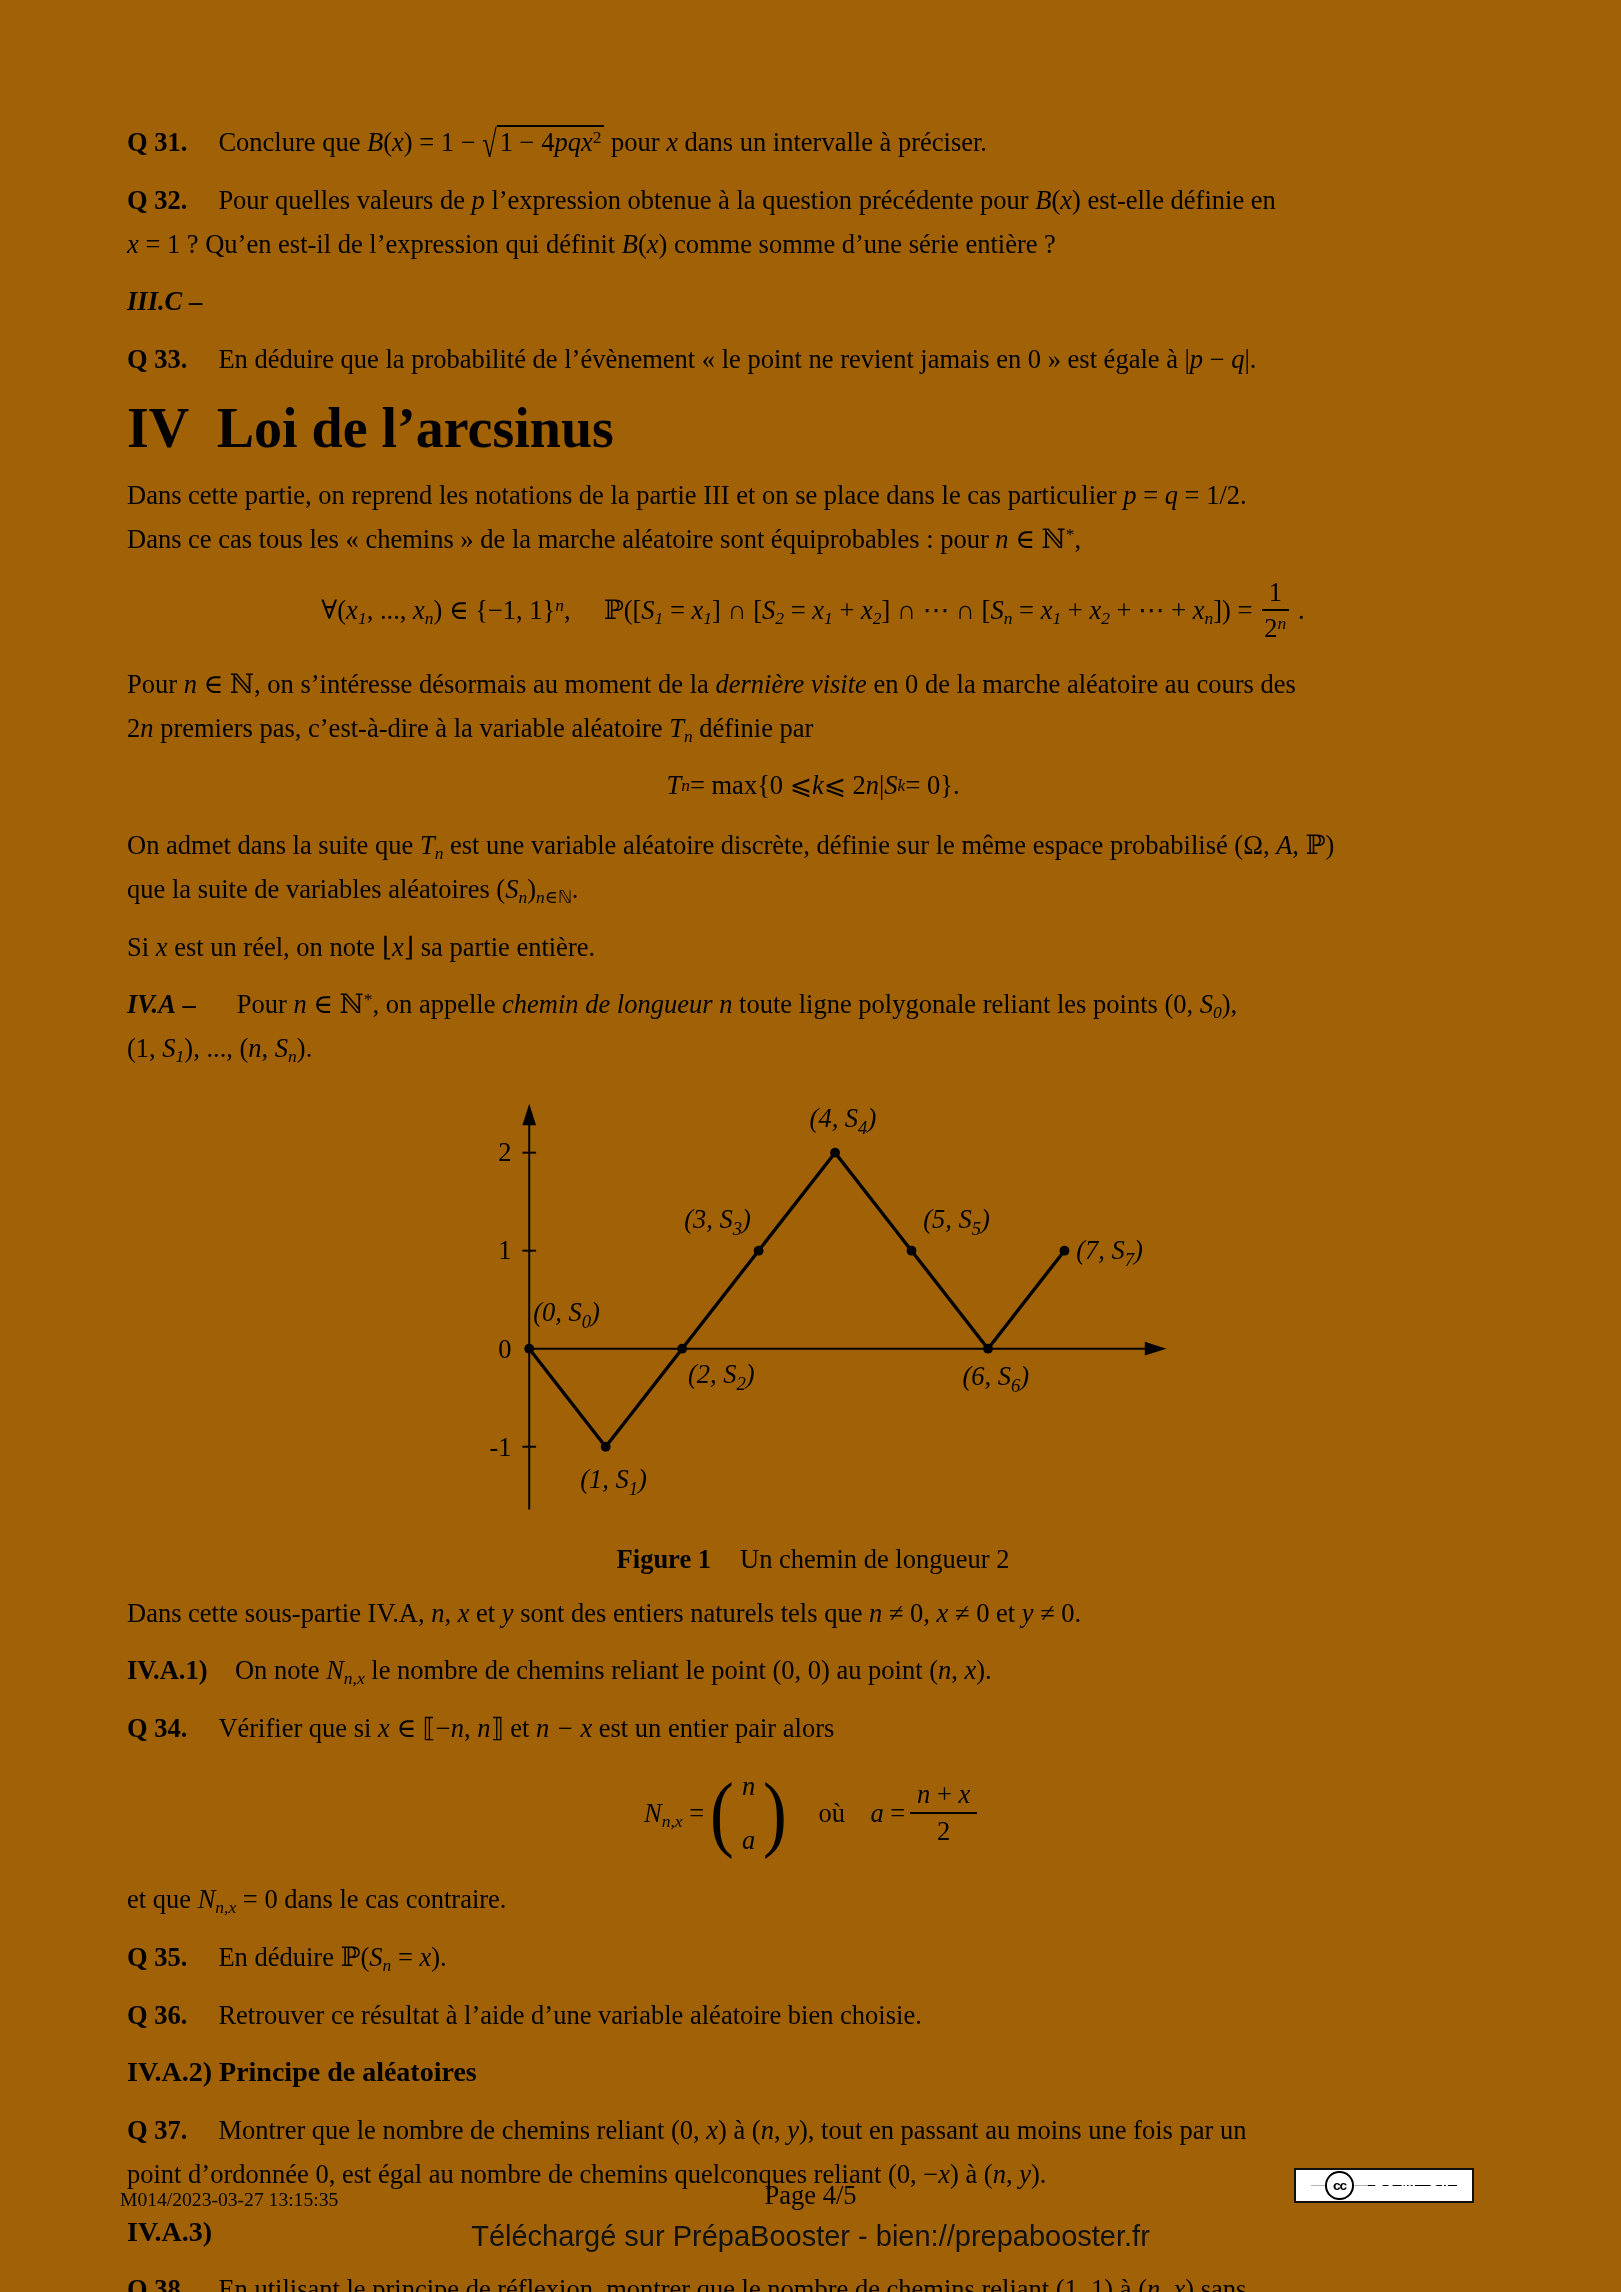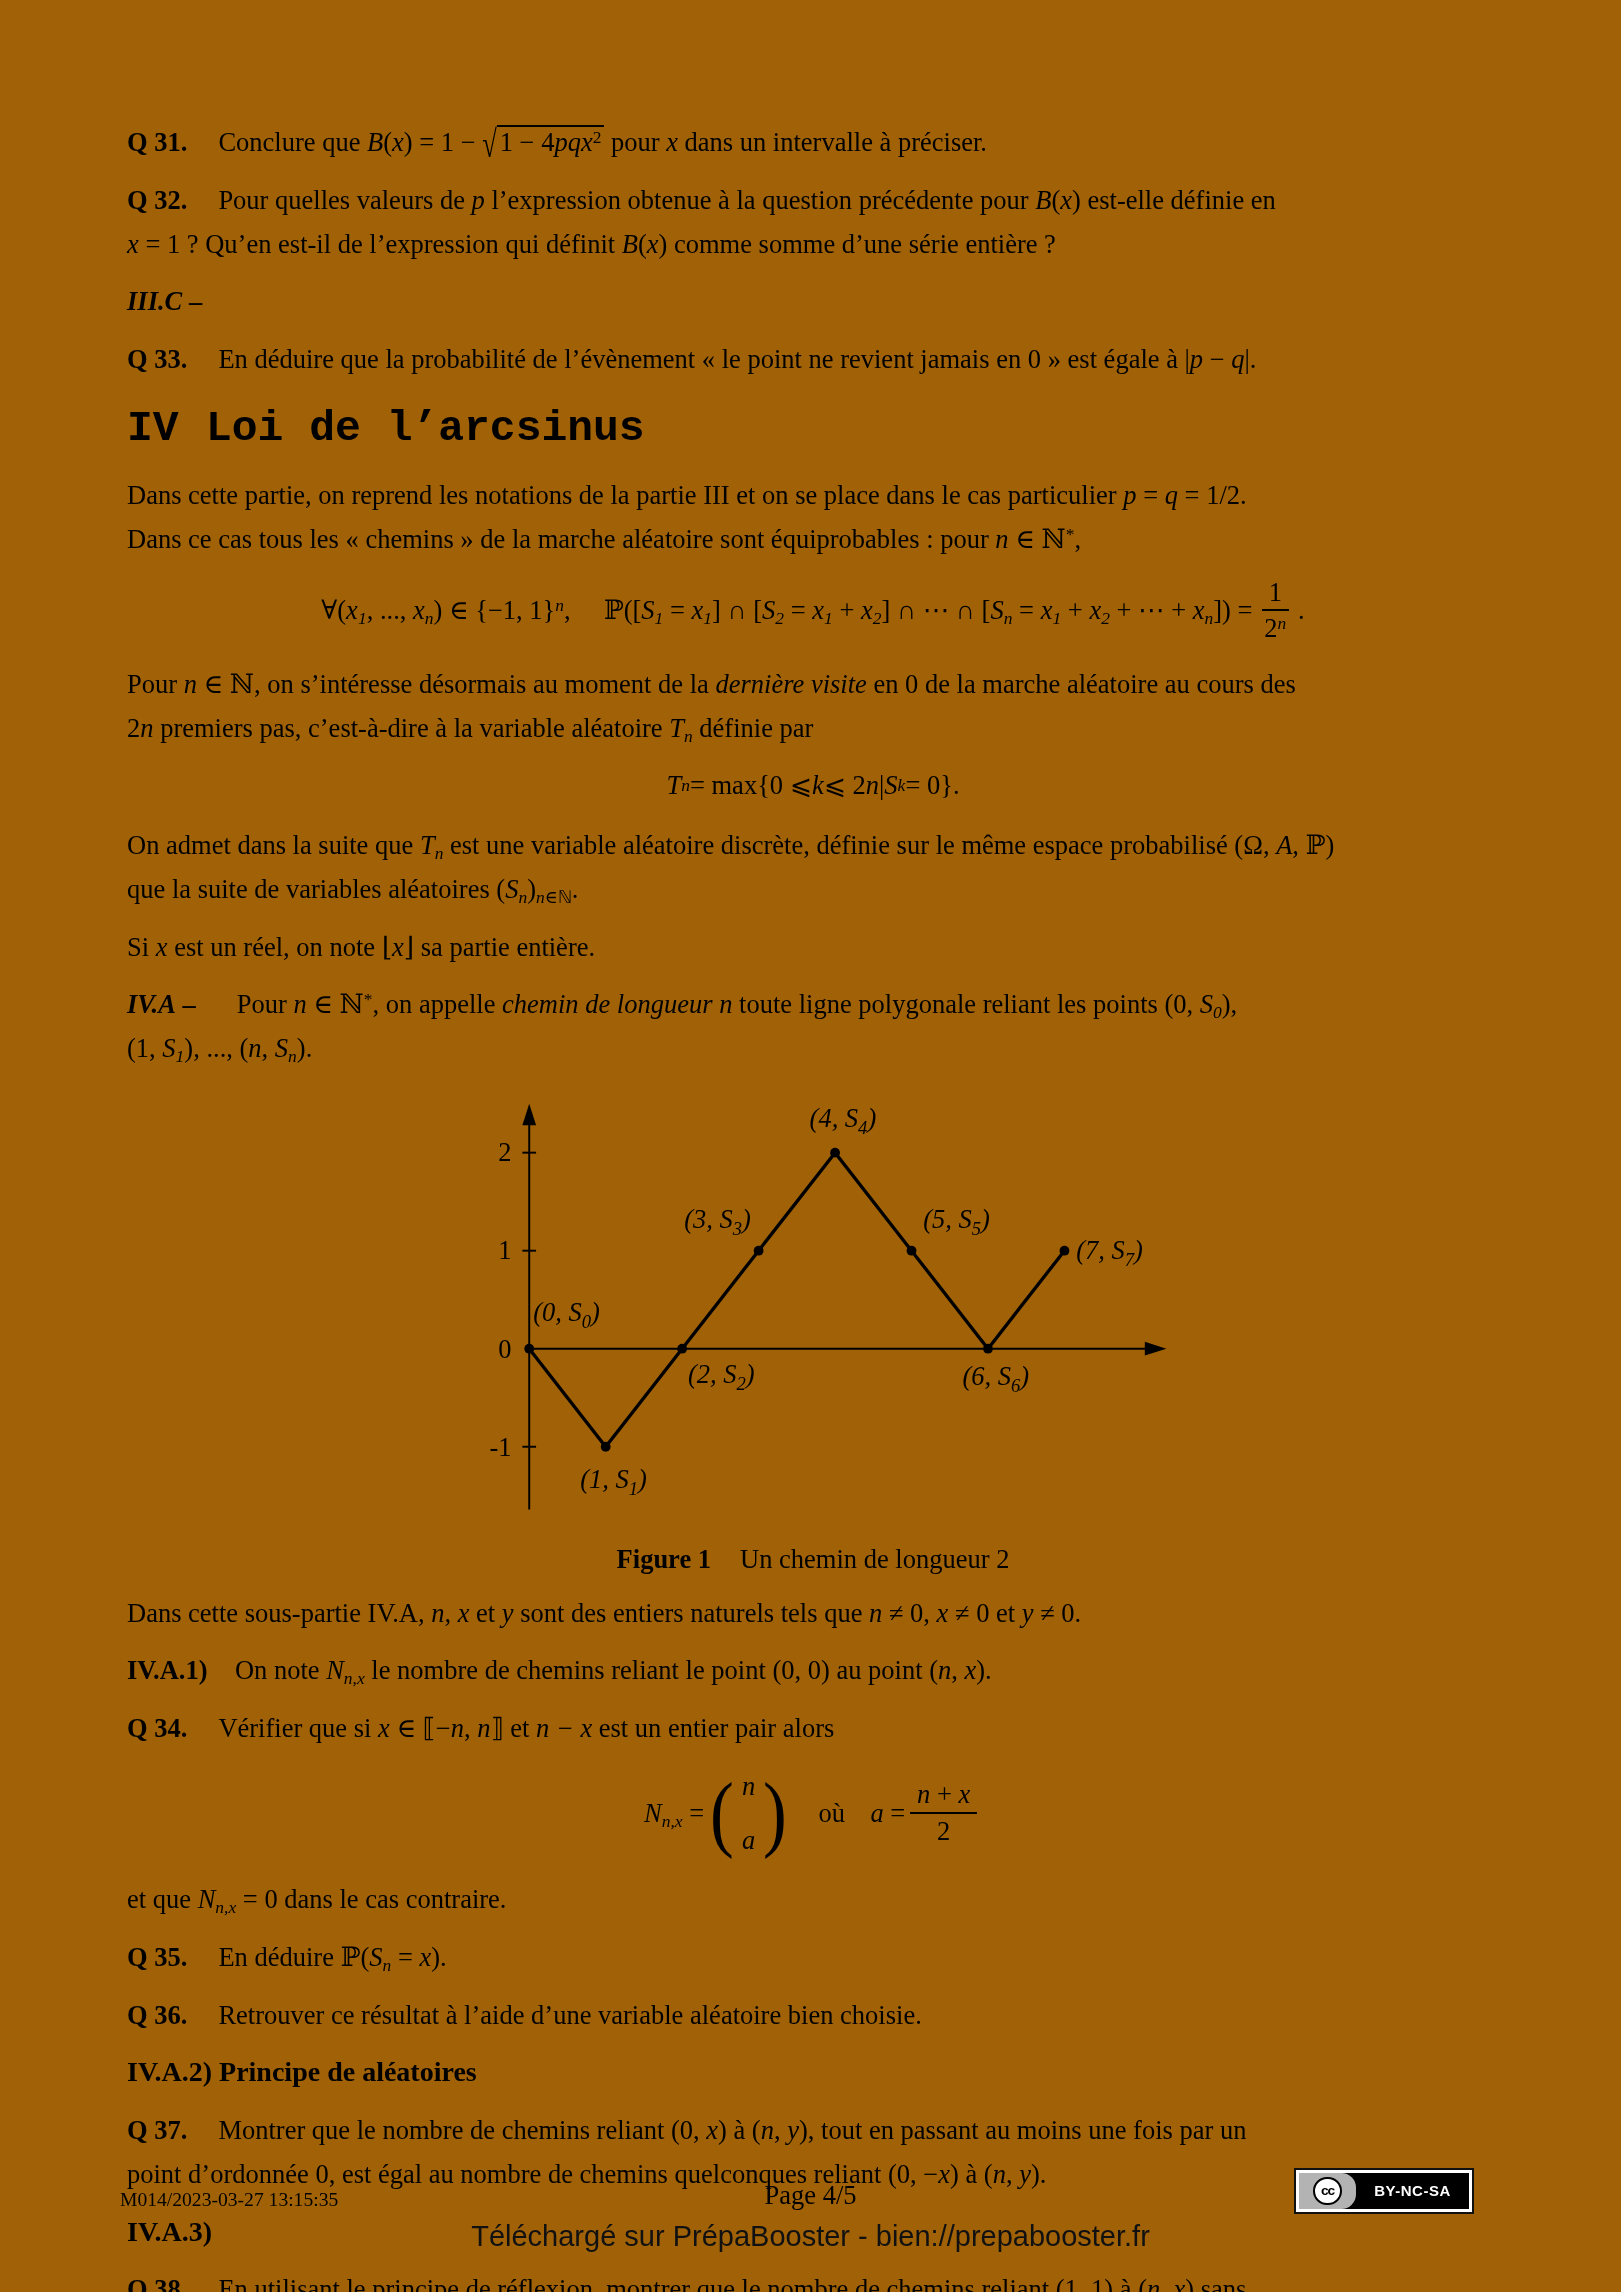--- a/index.html
+++ b/index.html
@@ -15,7 +15,7 @@
   sub{vertical-align:-0.28em;}
   sup{vertical-align:0.45em;}
   .ln{display:block;white-space:nowrap;}
-  .h1{font-size:43px;font-weight:bold;line-height:55px;margin:19.6px 0 17.6px 0;font-family:Liberation Mono, monospace;}
+  .h1{font-size:56px;font-weight:bold;line-height:55px;margin:19.6px 0 17.6px 0;}
   .h1t{margin-left:27.4px;}
   .h2{font-size:28px;font-weight:bold;margin:5.9px 0 13.7px 0;}
   .disp{display:flex;justify-content:center;align-items:center;margin:9.8px 0 15.7px 0;}

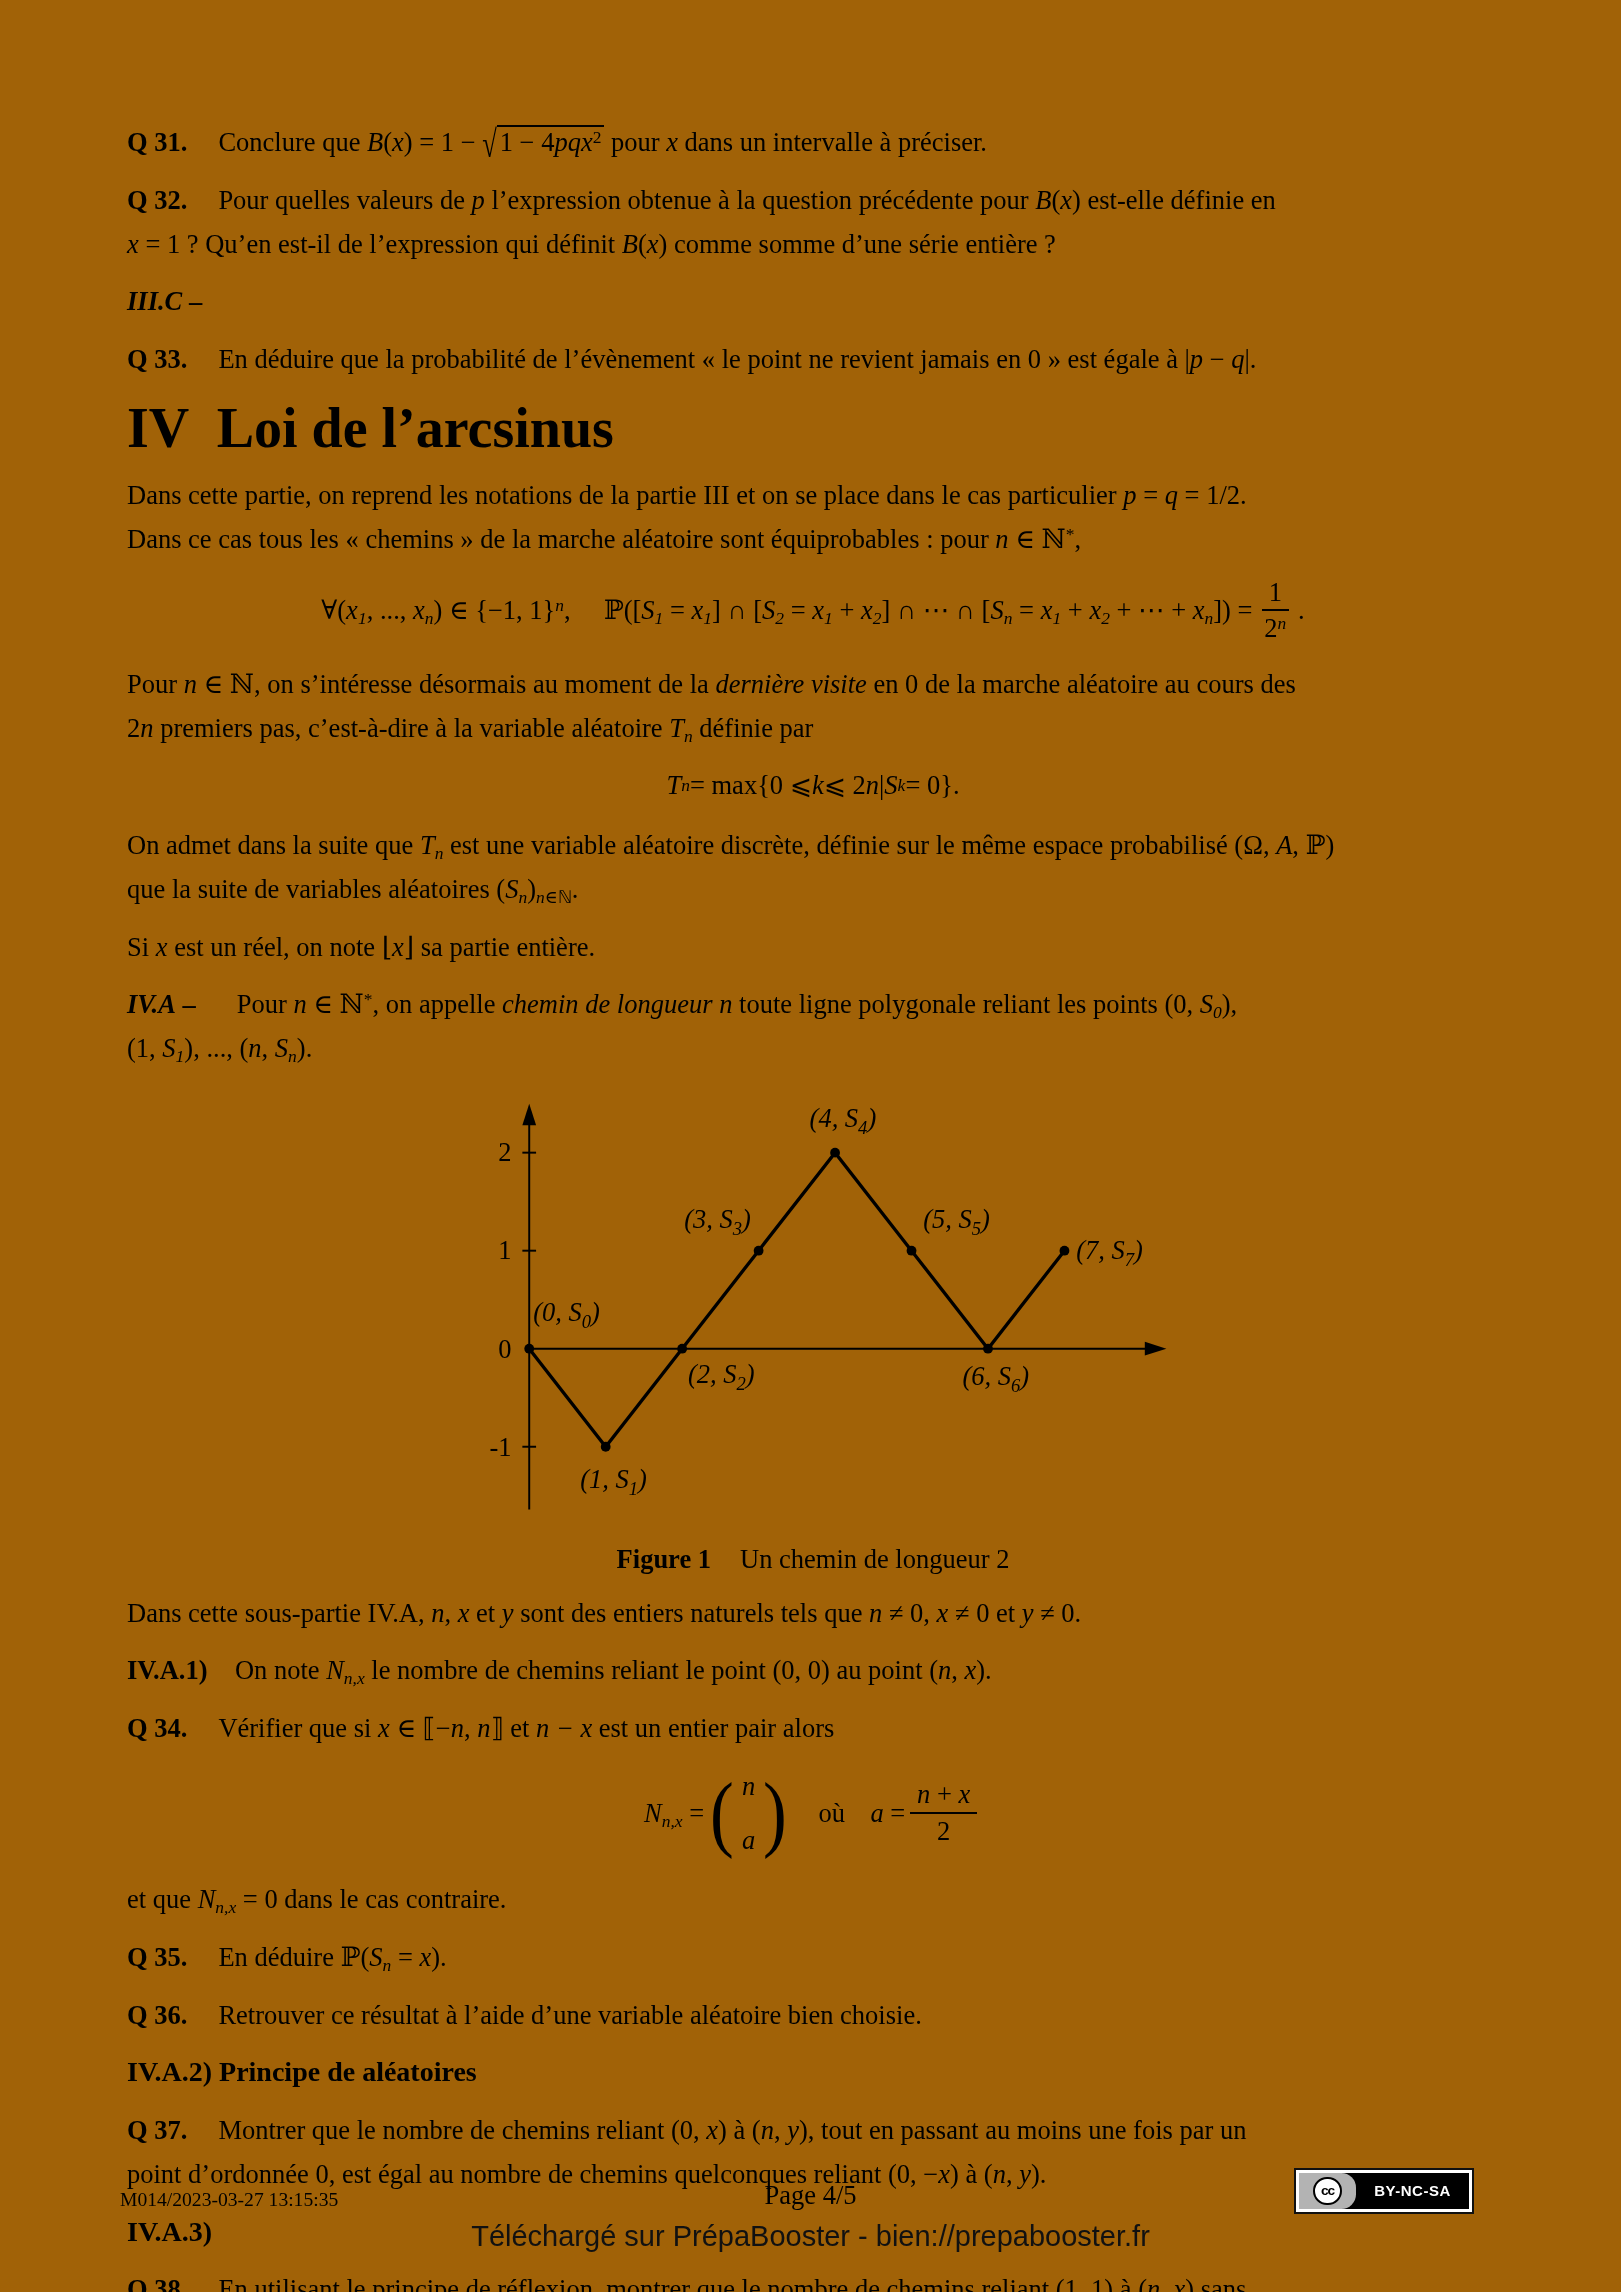--- a/index.html
+++ b/index.html
@@ -36,8 +36,8 @@
   .fpage{position:absolute;left:0;top:2180px;width:100%;text-align:center;font-size:26.5px;line-height:31px;}
   .wm{position:absolute;left:0;top:2217px;width:100%;text-align:center;
       font-family:"Liberation Sans","DejaVu Sans",sans-serif;font-size:29px;line-height:39px;color:#111;}
-  .cc{position:absolute;top:2168px;right:147px;width:180px;height:46px;border:2.9px solid #111;
-      background:#fff;padding:3px;box-sizing:border-box;display:block;text-decoration:none;}
+  .cc{position:absolute;top:2168px;right:147px;width:180px;height:35px;border:2.9px solid #111;
+      background:#fff;padding:15px;box-sizing:border-box;display:block;text-decoration:none;}
   .cc-in{display:flex;width:100%;height:100%;background:#000;}
   .cc-left{width:57px;background:#b3b3b3;border-radius:0 14.7px 14.7px 0;display:flex;align-items:center;justify-content:center;}
   .cc-circ{width:24.5px;height:24.5px;border-radius:50%;background:#fff;border:2.9px solid #000;color:#000;

